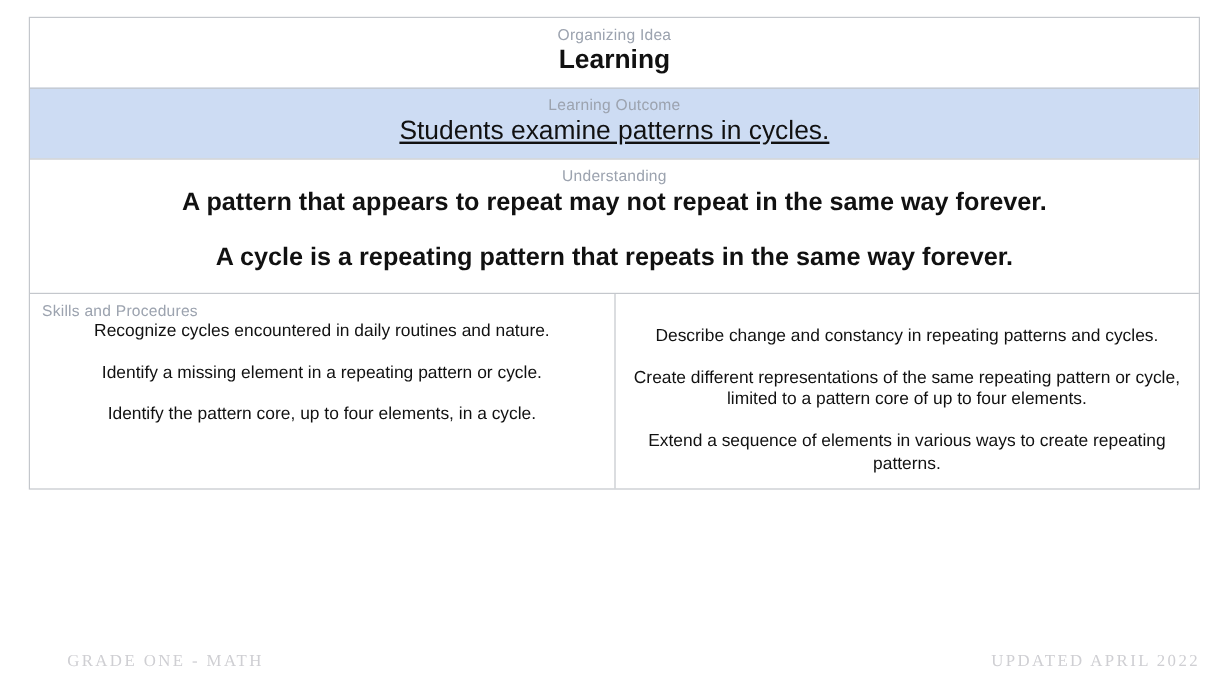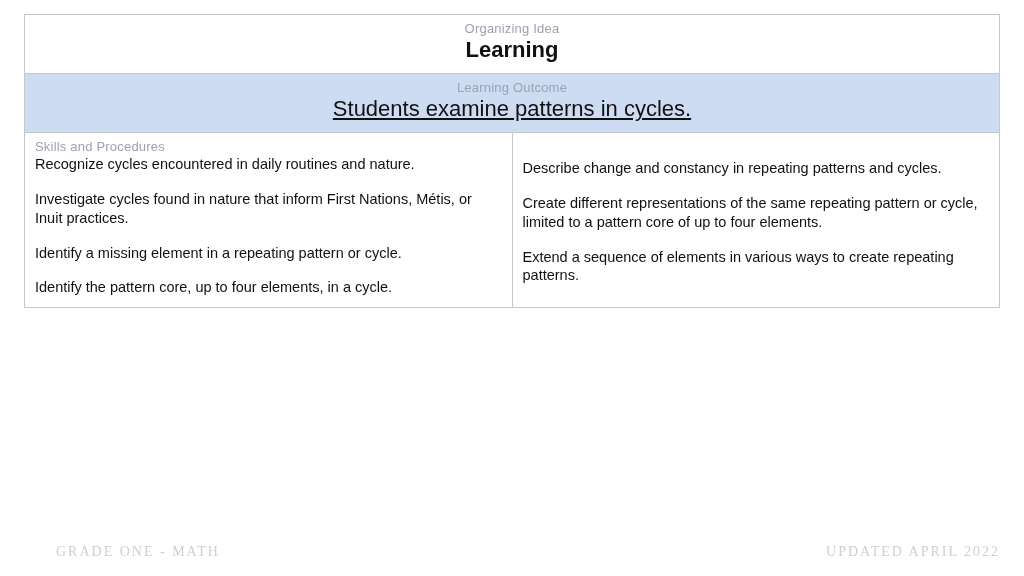--- a/index.html
+++ b/index.html
@@ -98,6 +98,13 @@
     <div class="text">Students examine patterns in cycles.</div>
   </div>
 
+  <div class="section understanding">
+    <div class="label">Understanding</div>
+    <div class="text">
+      <p>A pattern that appears to repeat may not repeat in the same way forever.</p>
+      <p>A cycle is a repeating pattern that repeats in the same way forever.</p>
+    </div>
+  </div>
 
   <div class="skills">
     <div class="col">

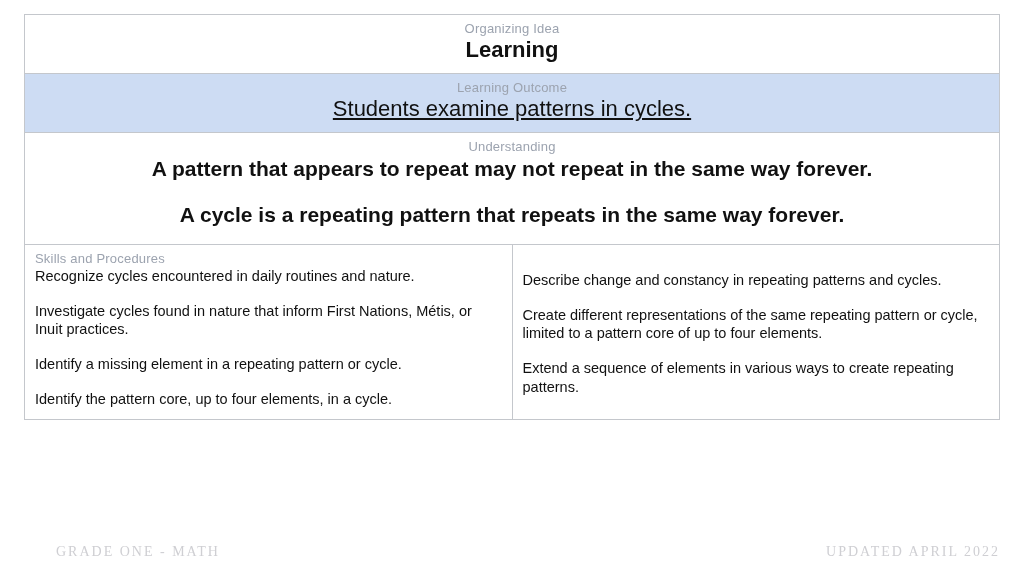--- a/index.html
+++ b/index.html
@@ -66,6 +66,7 @@
       color: #111;
       line-height: 1.3;
       margin-bottom: 16px;
+      text-align: center;
     }
     .skills .item:last-child { margin-bottom: 0; }
     .footer {

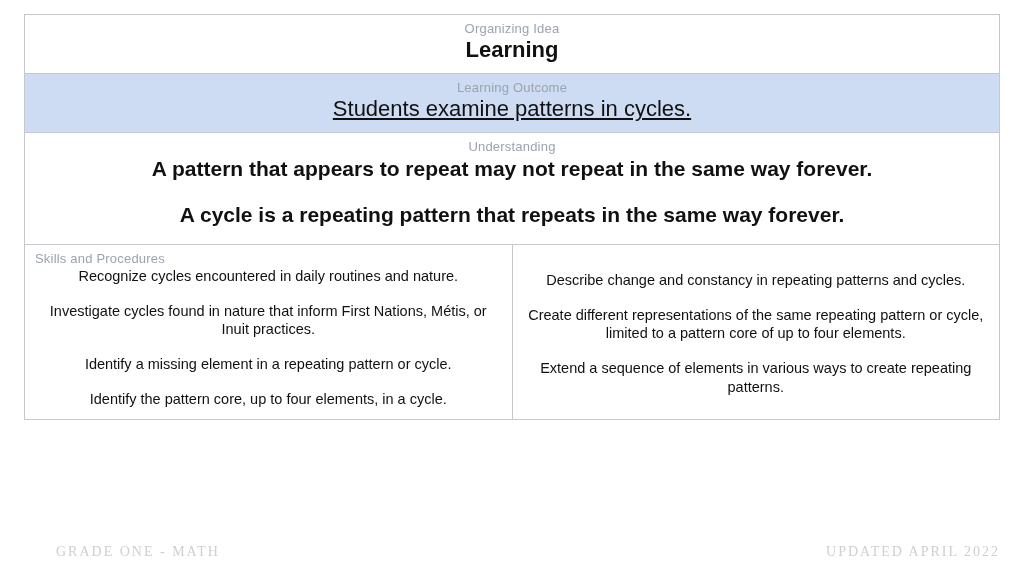--- a/index.html
+++ b/index.html
@@ -111,7 +111,6 @@
     <div class="col">
       <div class="label">Skills and Procedures</div>
       <div class="item">Recognize cycles encountered in daily routines and nature.</div>
-      <div class="item">Investigate cycles found in nature that inform First Nations, Métis, or Inuit practices.</div>
       <div class="item">Identify a missing element in a repeating pattern or cycle.</div>
       <div class="item">Identify the pattern core, up to four elements, in a cycle.</div>
     </div>

